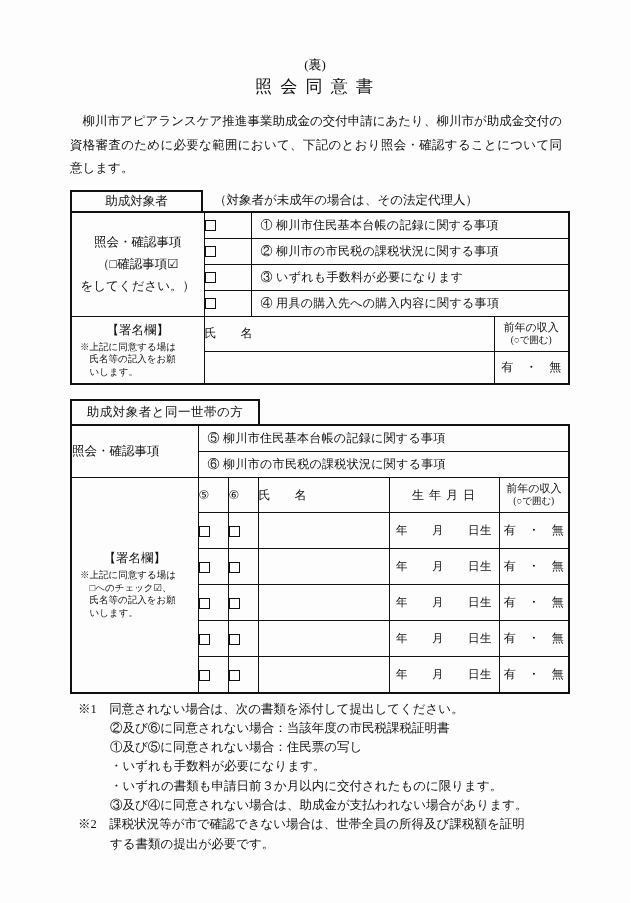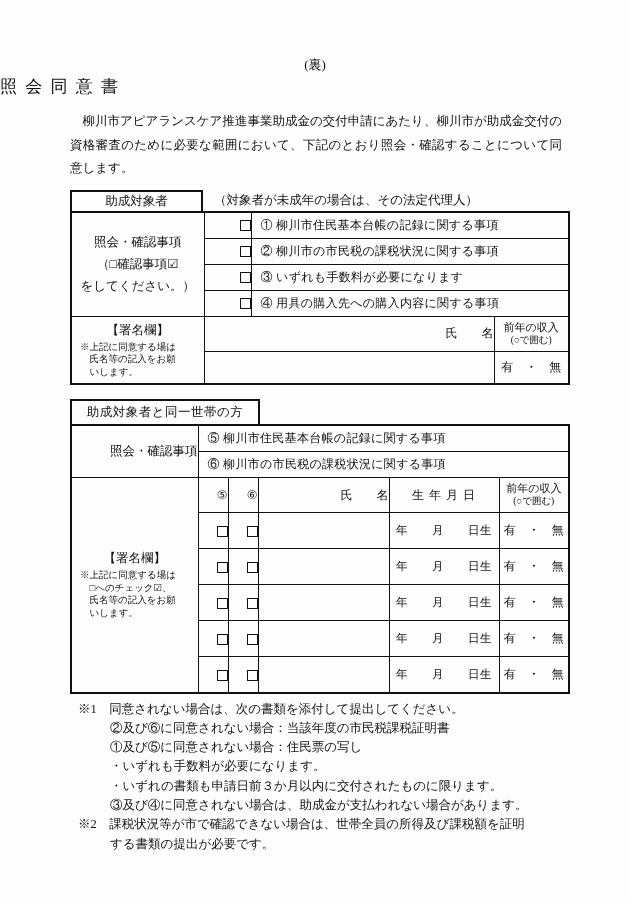--- a/index.html
+++ b/index.html
@@ -11,7 +11,7 @@
     padding-top:56px; overflow:hidden;
   }
   .side-label { text-align:center; font-size:13px; height:19px; }
-  .doc-title { text-align:left; font-size:17px; letter-spacing:2px; height:27px; font-weight:400; }
+  .doc-title { text-align:center; font-size:17px; letter-spacing:2px; height:27px; font-weight:400; }
   .intro { margin:8px 60px 0 70px; width:492px; font-size:12.5px; line-height:23.5px;
            text-align:justify; text-indent:1em; }
 

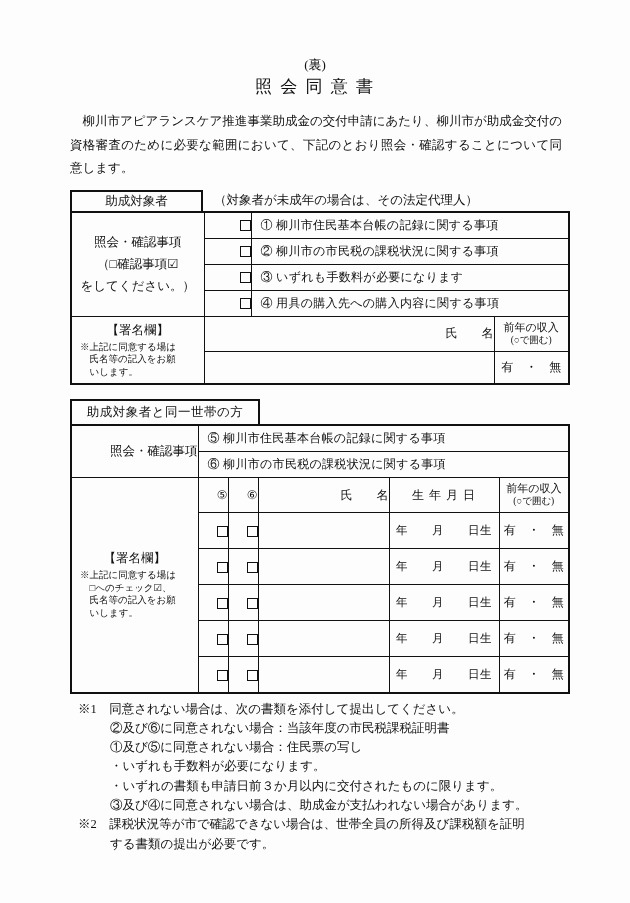--- a/index.html
+++ b/index.html
@@ -30,7 +30,7 @@
   table { border-width:2px; }
   td { padding:4px 4px; vertical-align:middle; }
   td.item-cell { padding-left:9px; letter-spacing:0.3px; }
-  td.center { text-align:right; padding:0; }
+  td.center { text-align:left; padding:0; }
   .t2-caption-row { margin-top:14px; }
 
   .inquiry-label { text-align:center; font-size:12.5px; line-height:22px; }

